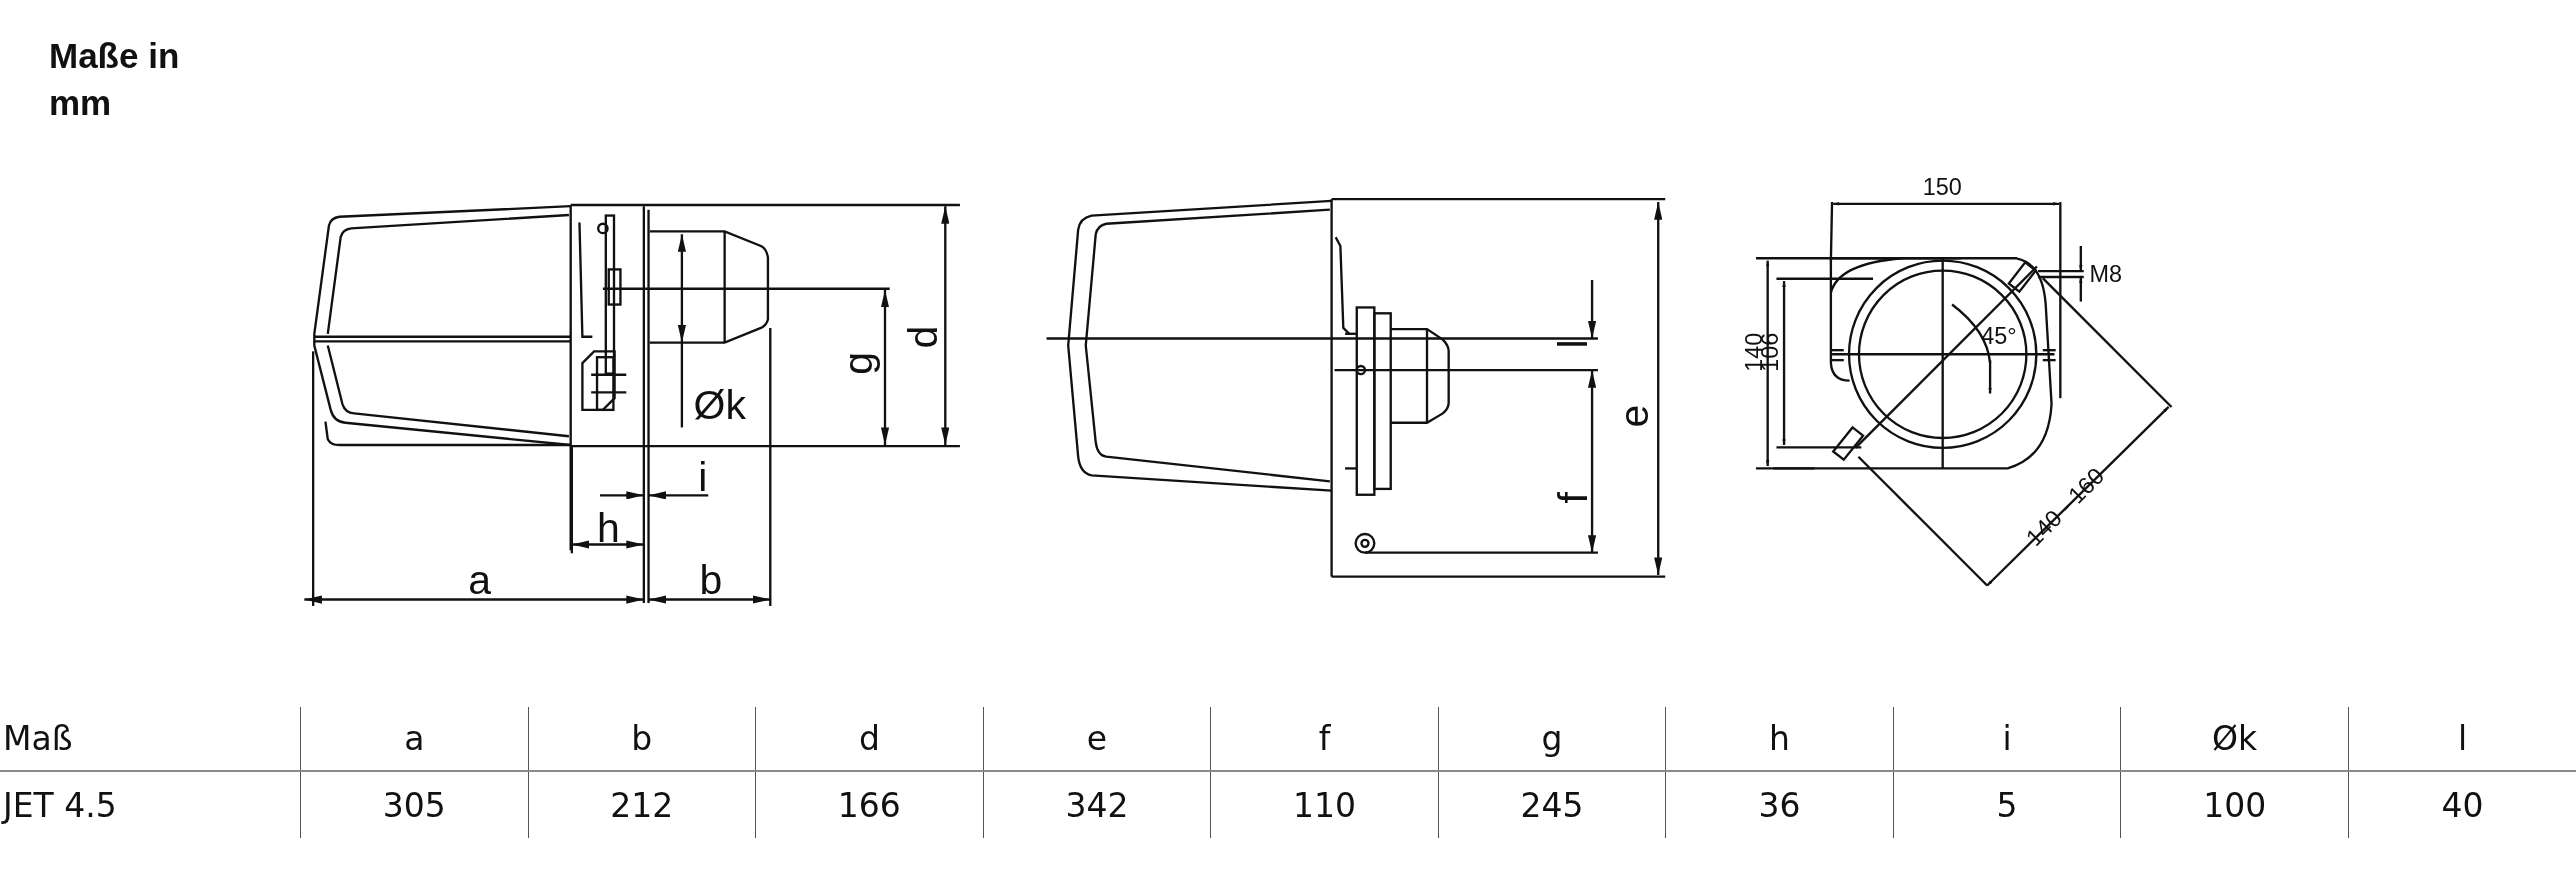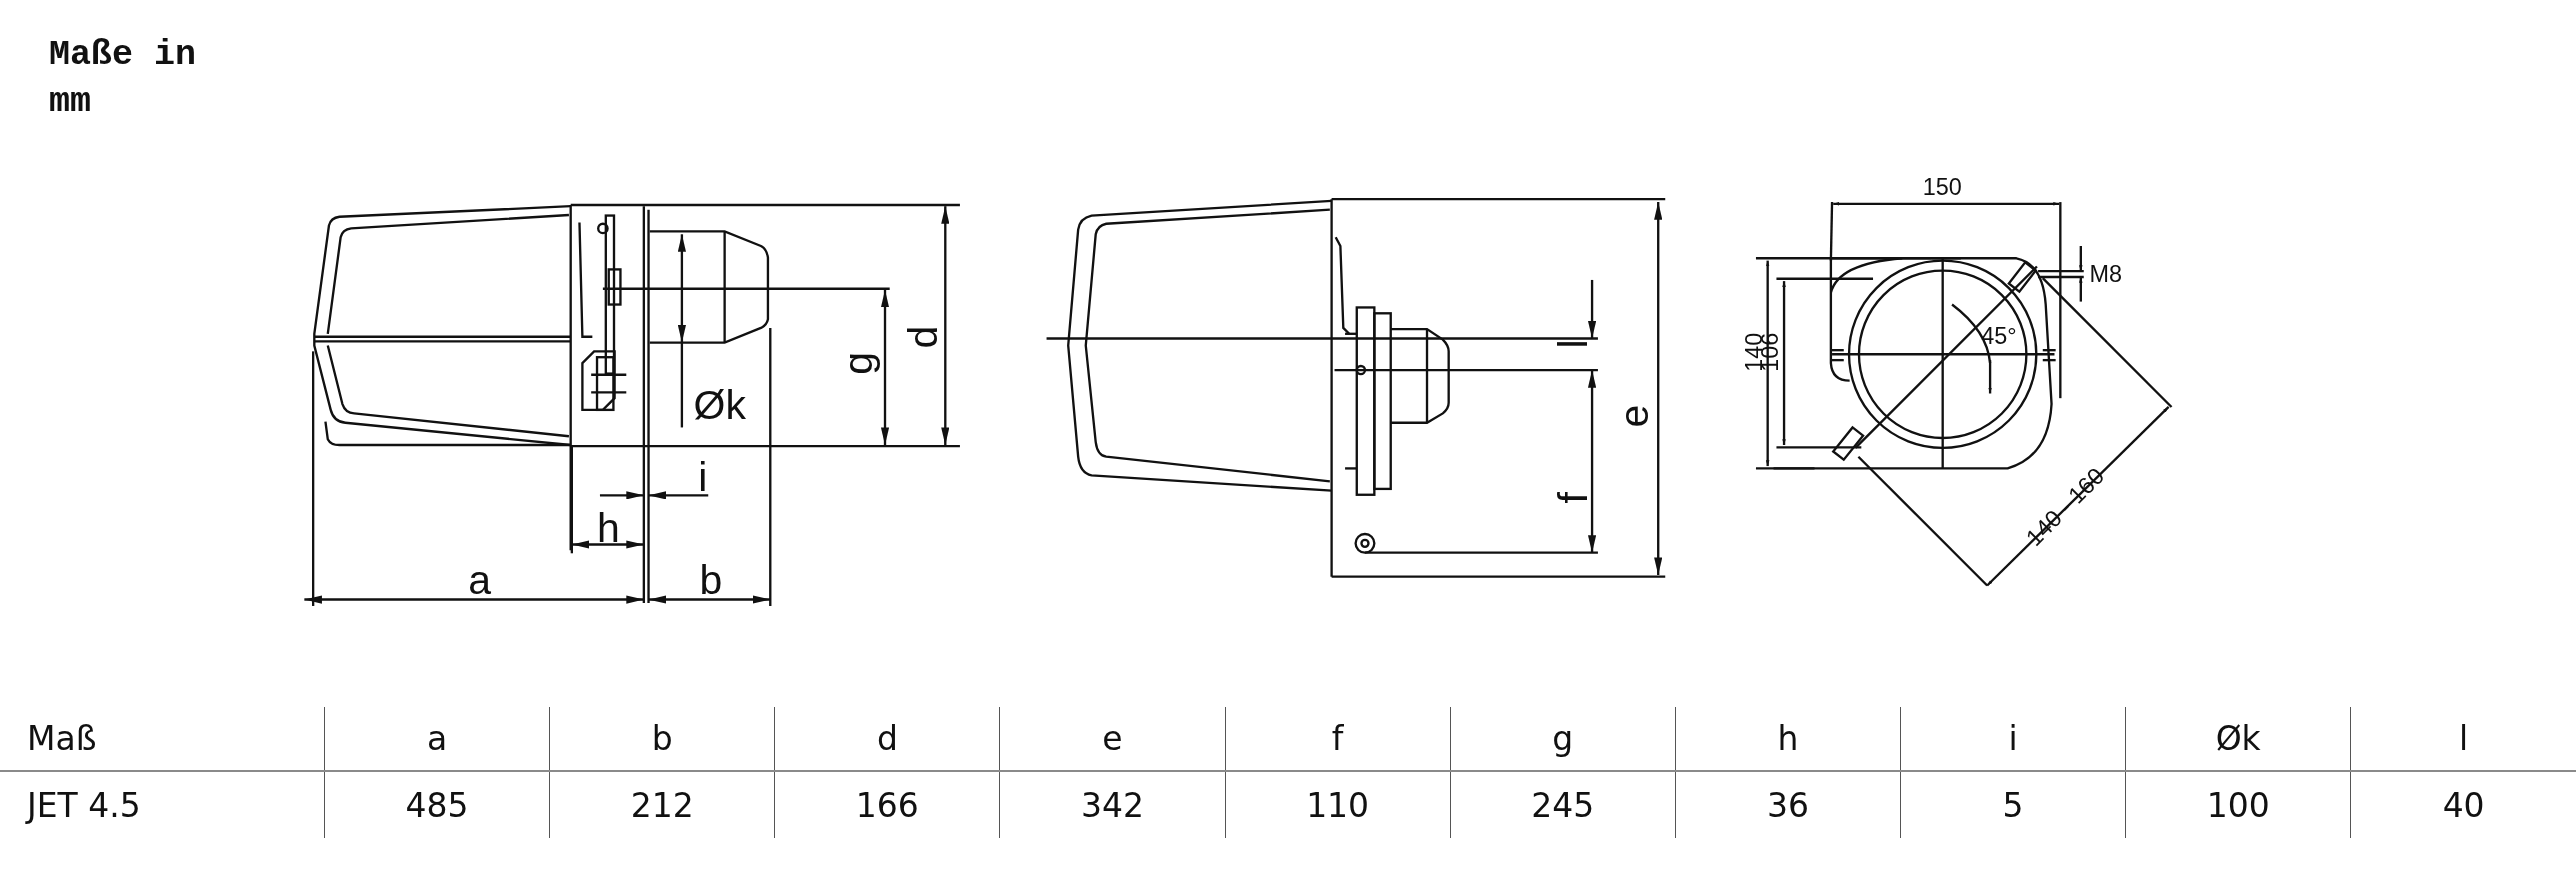--- a/index.html
+++ b/index.html
@@ -4,7 +4,7 @@
 <style>
   html, body { margin: 0; padding: 0; background: #ffffff; }
   body { width: 2576px; height: 876px; position: relative; overflow: hidden; font-family: "Liberation Sans", sans-serif; color: #111; }
-  .title { position: absolute; left: 49px; top: 32px; font-family: Liberation Mono, monospace; font-weight: bold; font-size: 35px; line-height: 47px; color: #111; }
+  .title { position: absolute; left: 49px; top: 32px; font-family: Liberation Sans, sans-serif; font-weight: bold; font-size: 35px; line-height: 47px; color: #111; }
   .title span { display: block; }
   svg.drawing { position: absolute; left: 0; top: 0; }
   svg text { font-family: "Liberation Sans", sans-serif; fill: #111; }

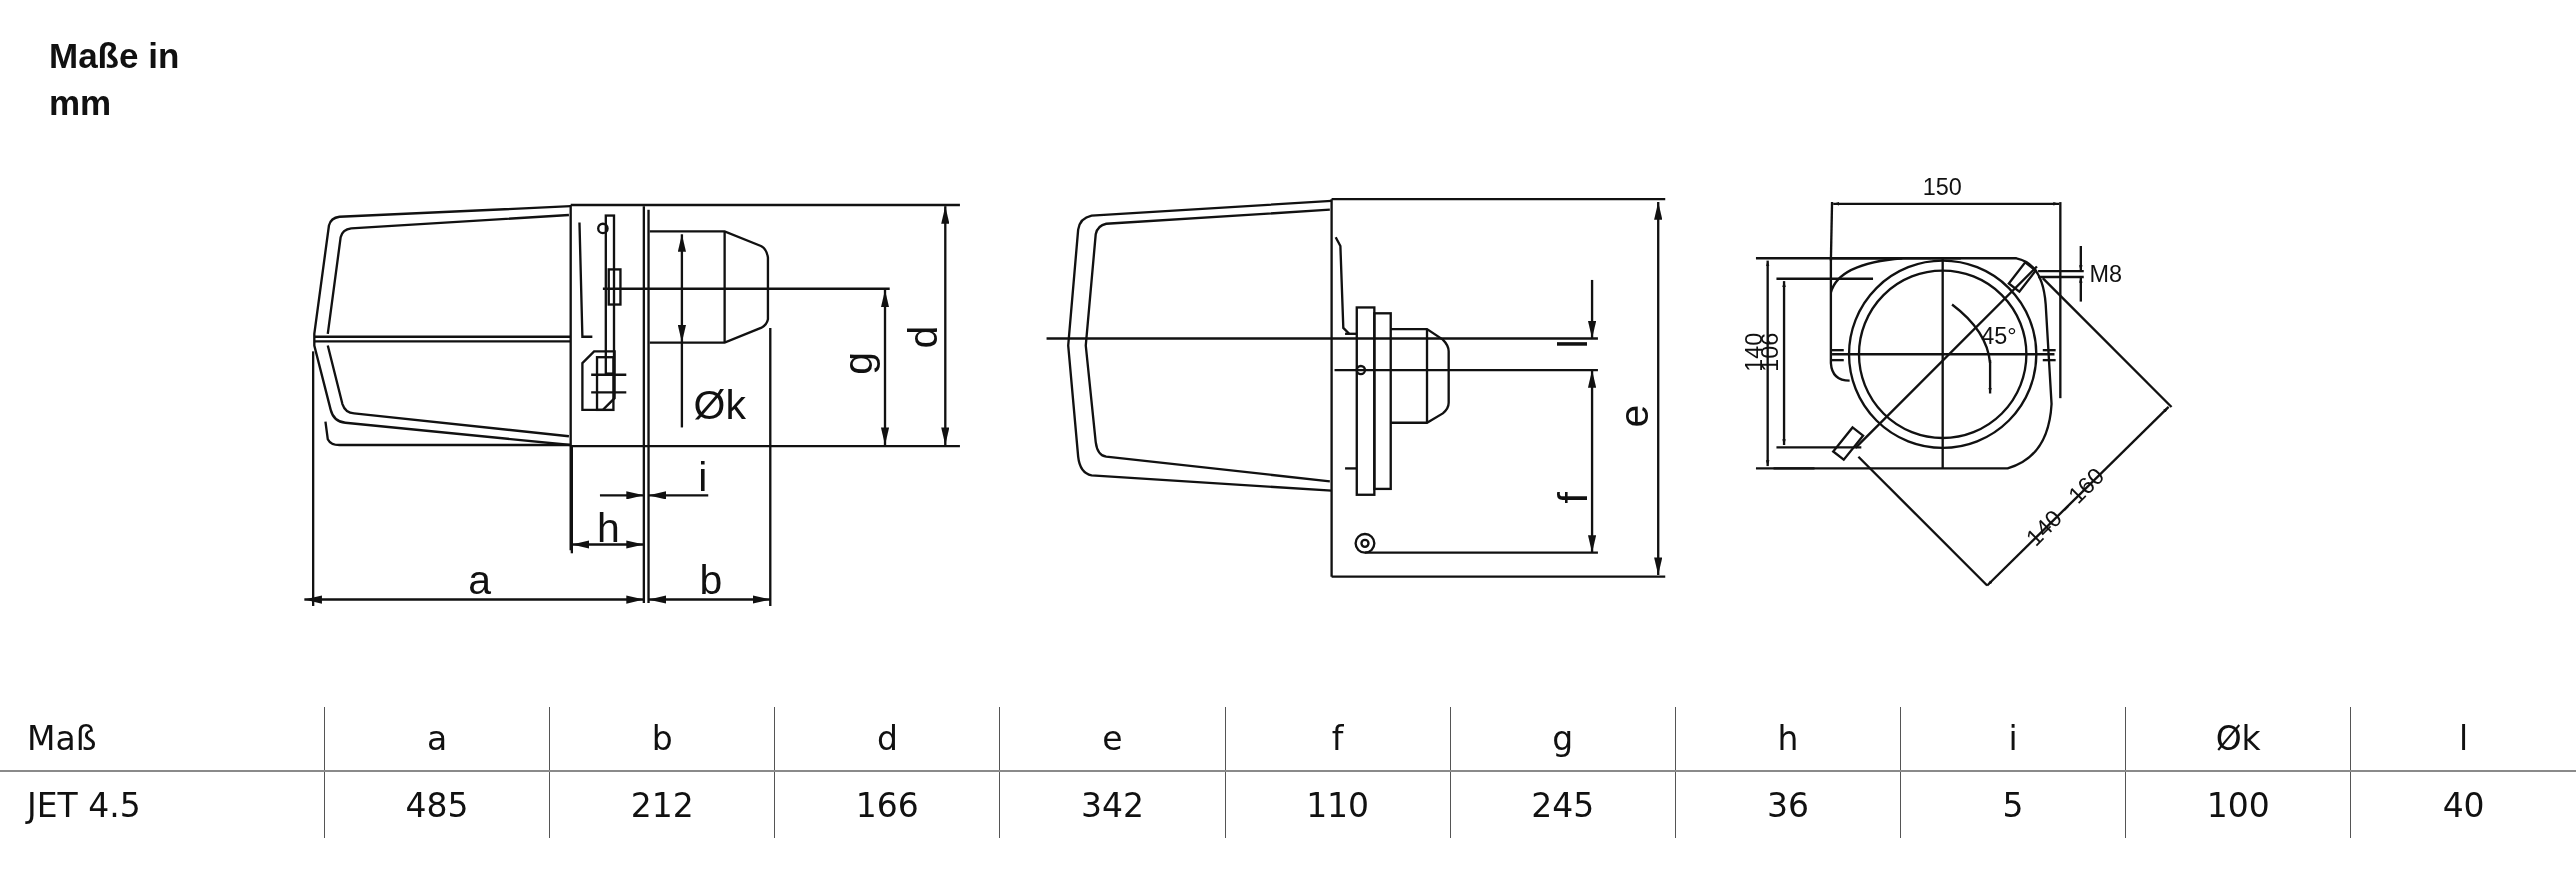--- a/index.html
+++ b/index.html
@@ -11,7 +11,7 @@
   .tbl { position: absolute; left: 0; top: 707px; width: 2576px; font-family: "DejaVu Sans", sans-serif; color: #111; }
   .tbl table { border-collapse: collapse; width: 2576px; table-layout: fixed; }
   .tbl td { font-size: 33px; height: 63px; padding: 0; text-align: center; border-left: 1.2px solid #555; vertical-align: middle; }
-  .tbl td.rowhead { text-align: left; padding-left: 27px; border-left: none; width: 297px; }
+  .tbl td.rowhead { text-align: left; padding-left: 3px; border-left: none; width: 297px; }
   .tbl tr.head td { border-bottom: 2.3px solid #8a8a8a; }
   .tbl tr.body td { height: 66px; margin-top: 24px; }
 </style>

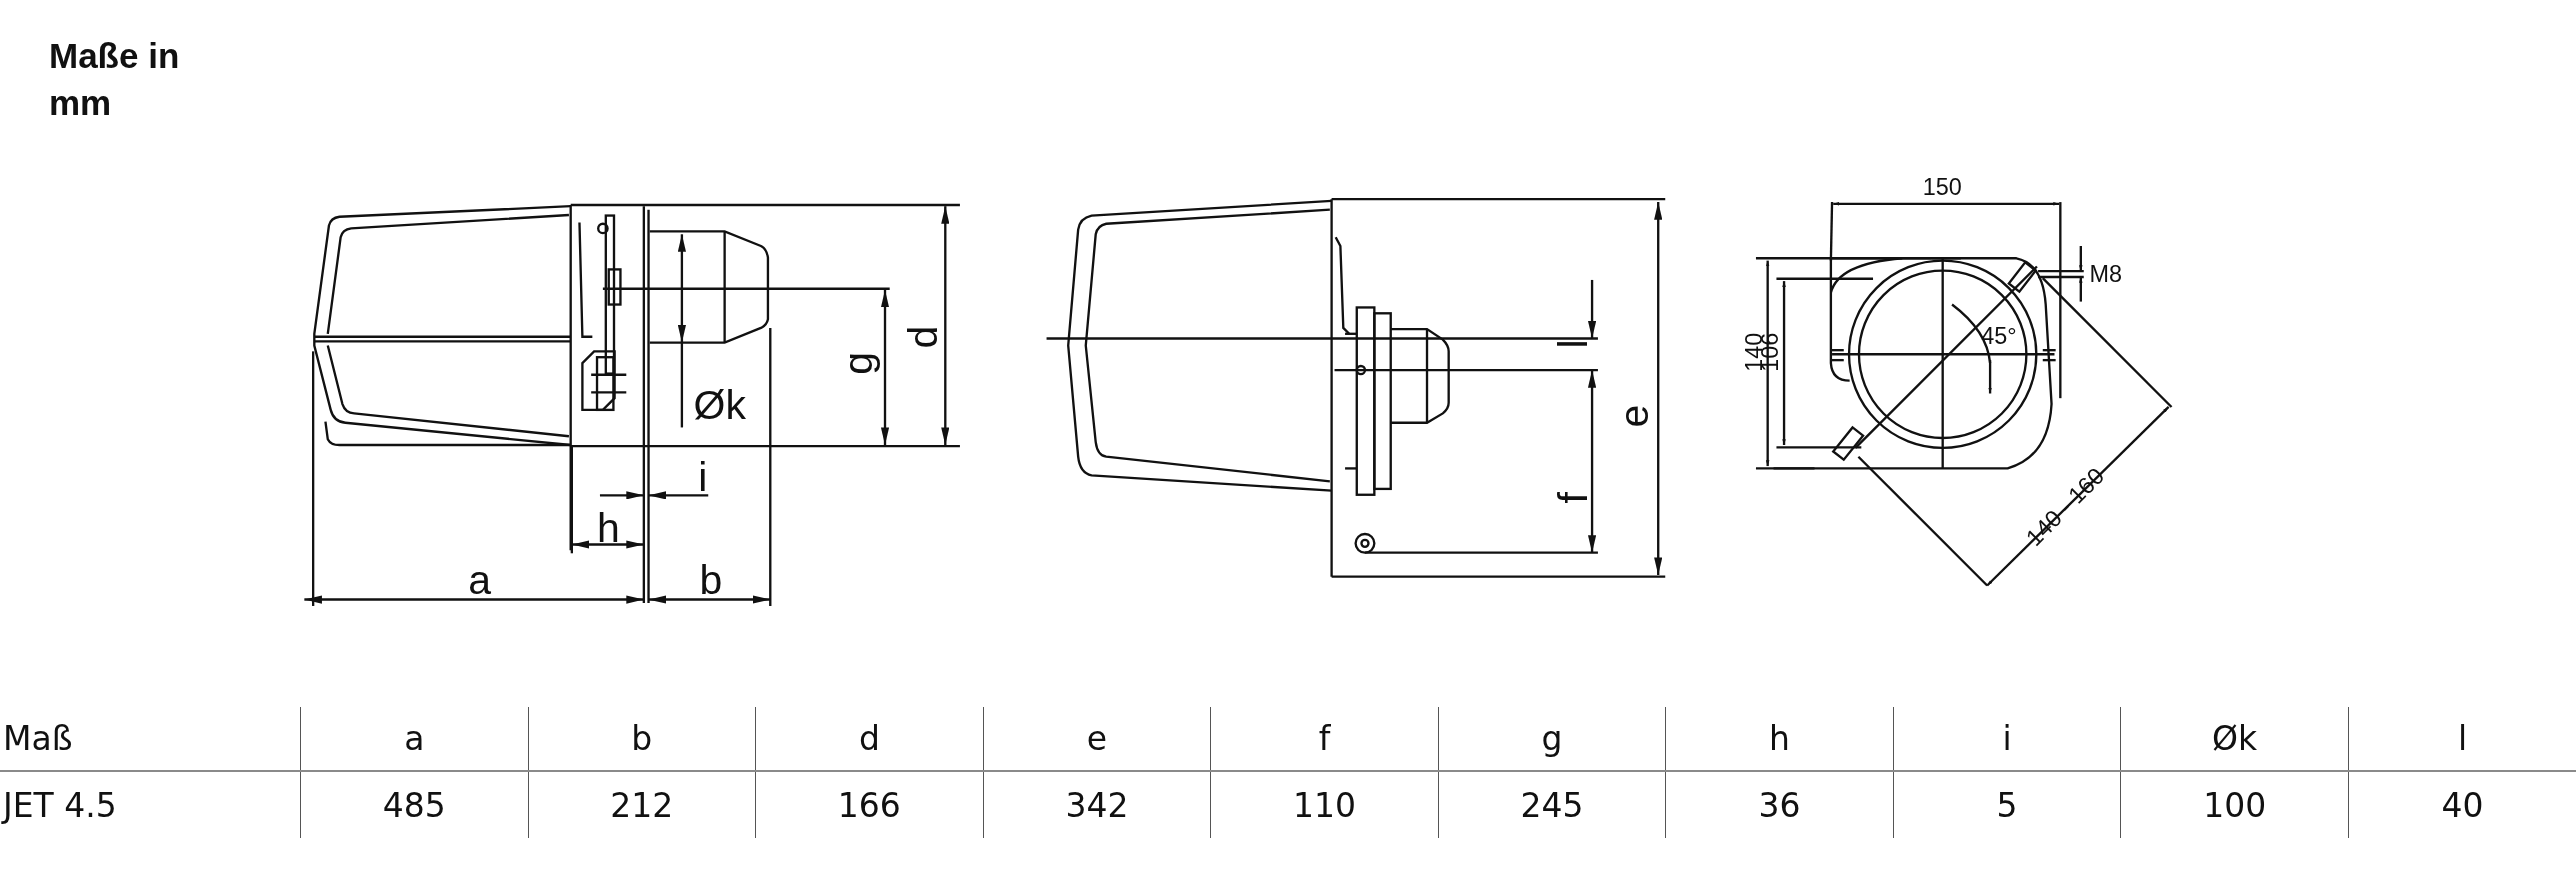--- a/index.html
+++ b/index.html
@@ -188,7 +188,7 @@
     </tr>
     <tr class="body">
       <td class="rowhead">JET 4.5</td>
-      <td>485</td>
+      <td>305</td>
       <td>212</td>
       <td>166</td>
       <td>342</td>

